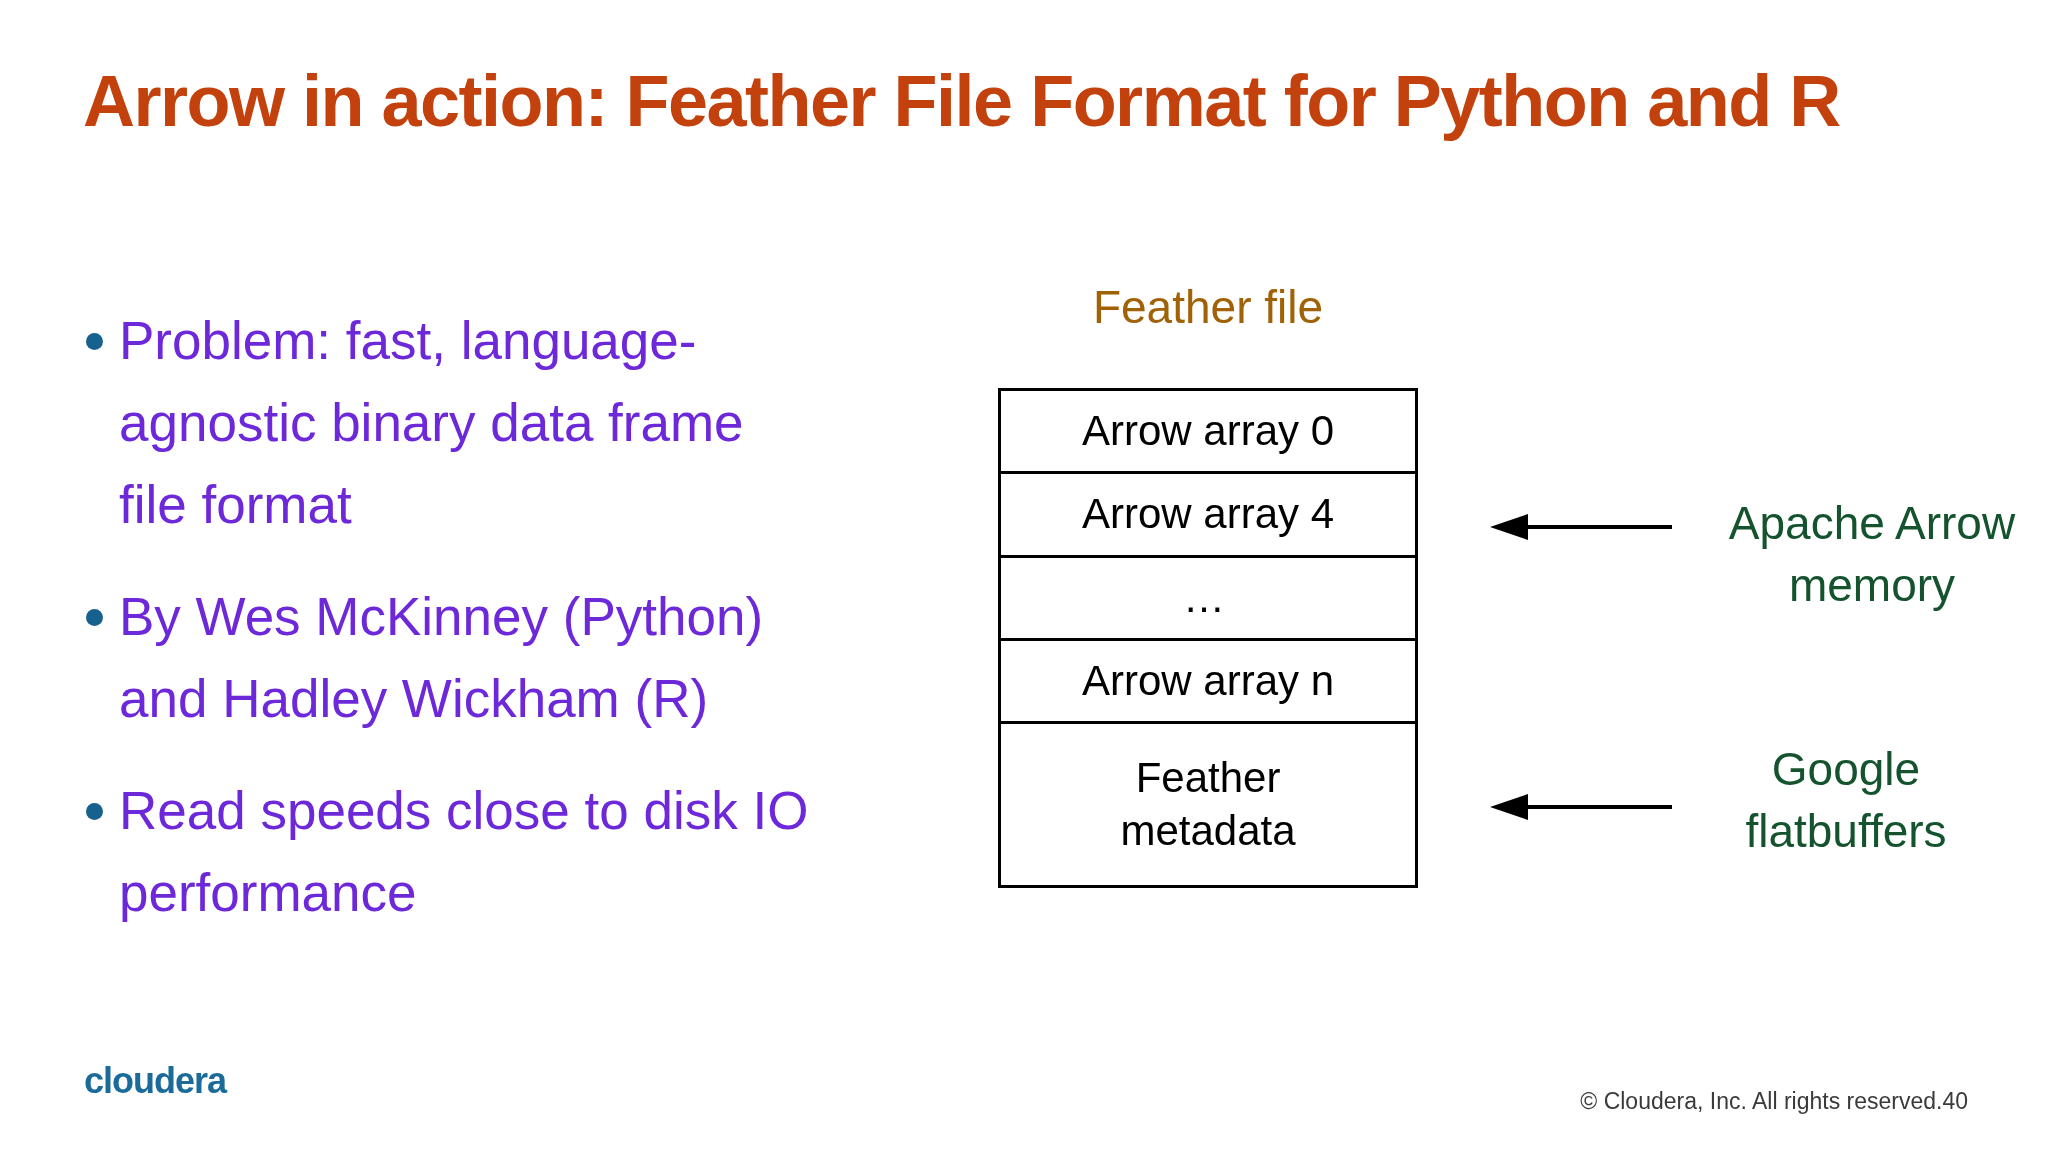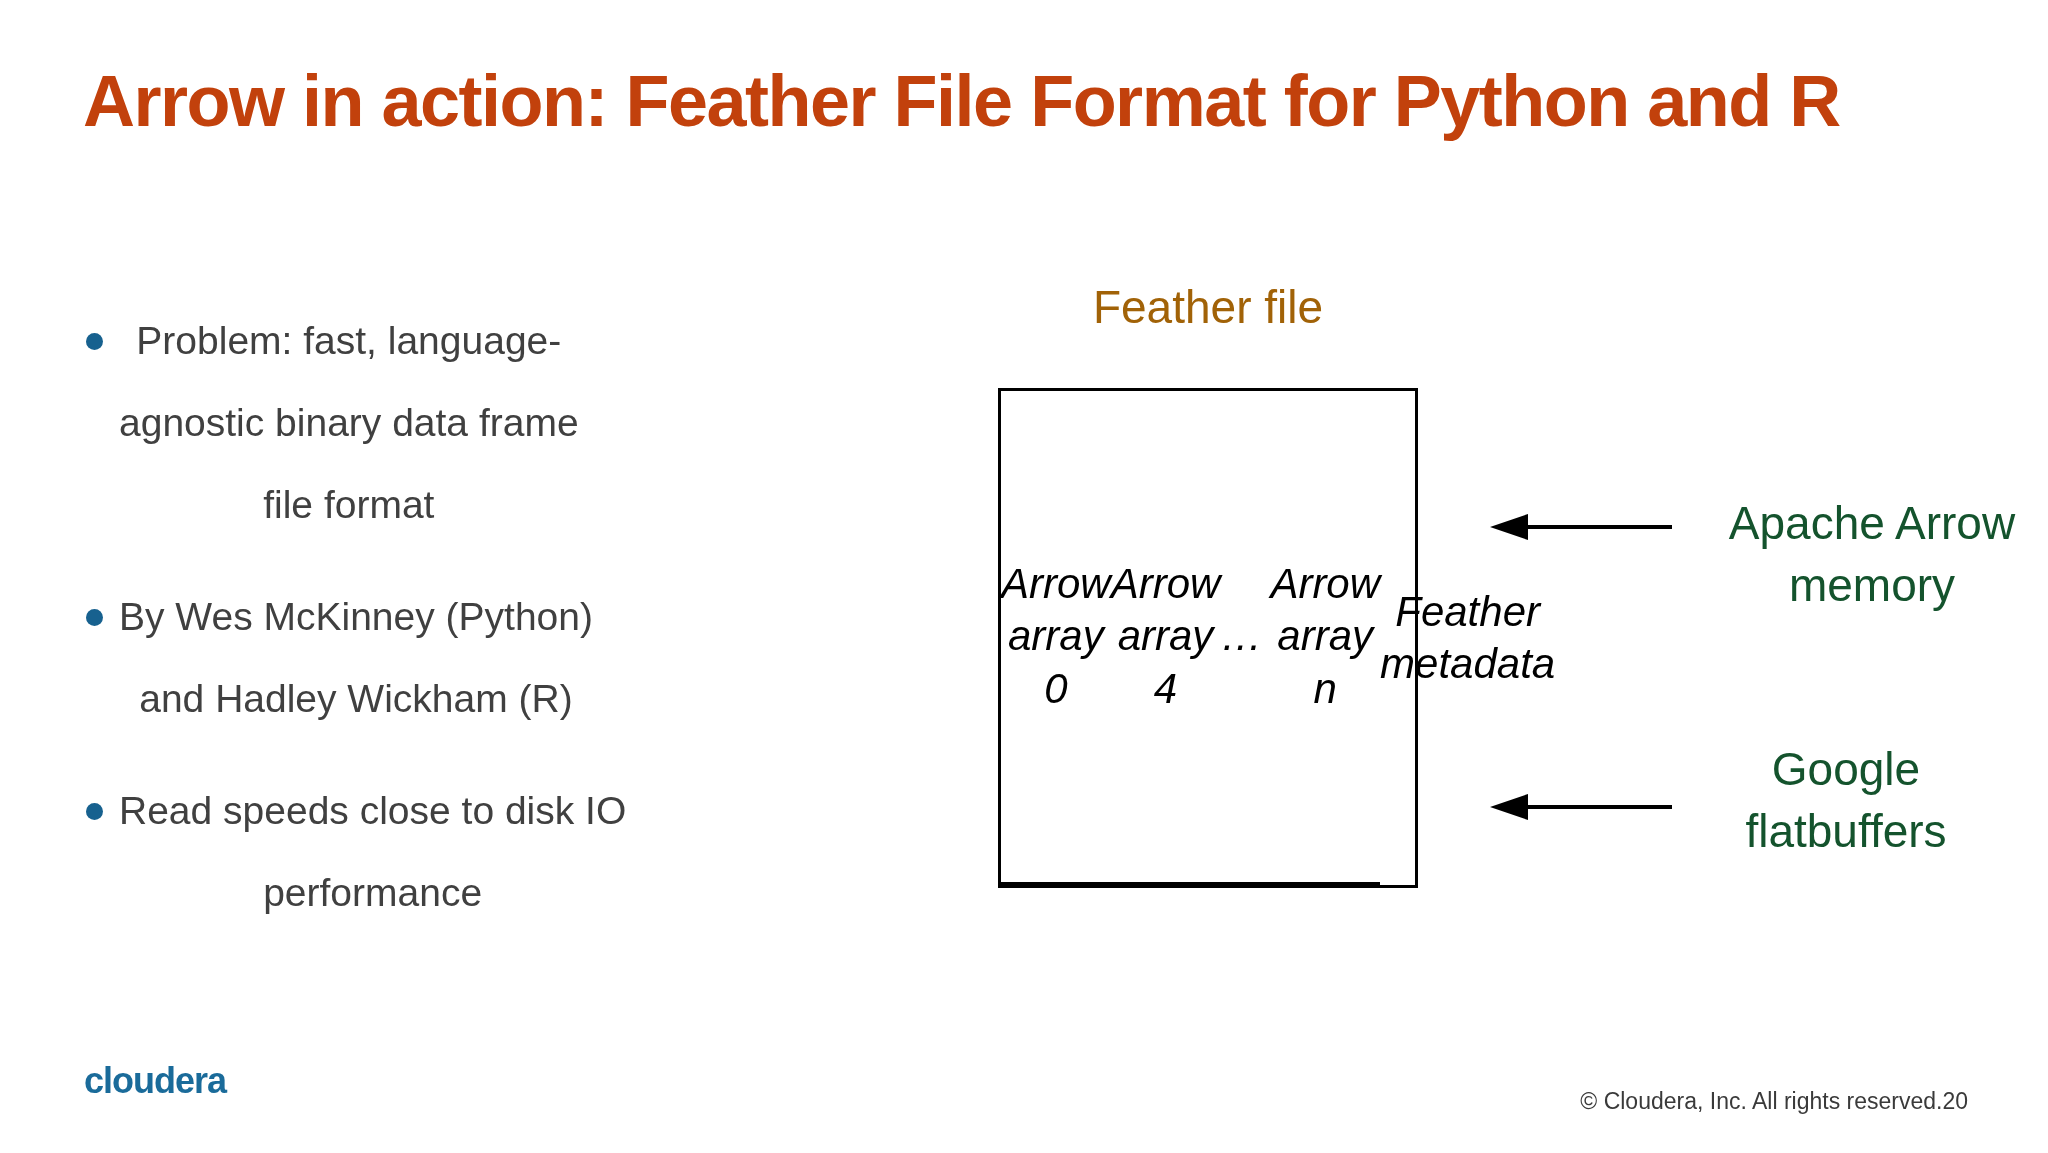--- a/index.html
+++ b/index.html
@@ -49,11 +49,10 @@
     margin: 33px 16px 0 0;
   }
   .bullet .btext {
-    font-size: 39px;
+    font-size: 53px;
     line-height: 82px;
-    color: #404040;
+    color: #6d28d9;
     white-space: pre-line;
-    text-align: center;
   }
 
   

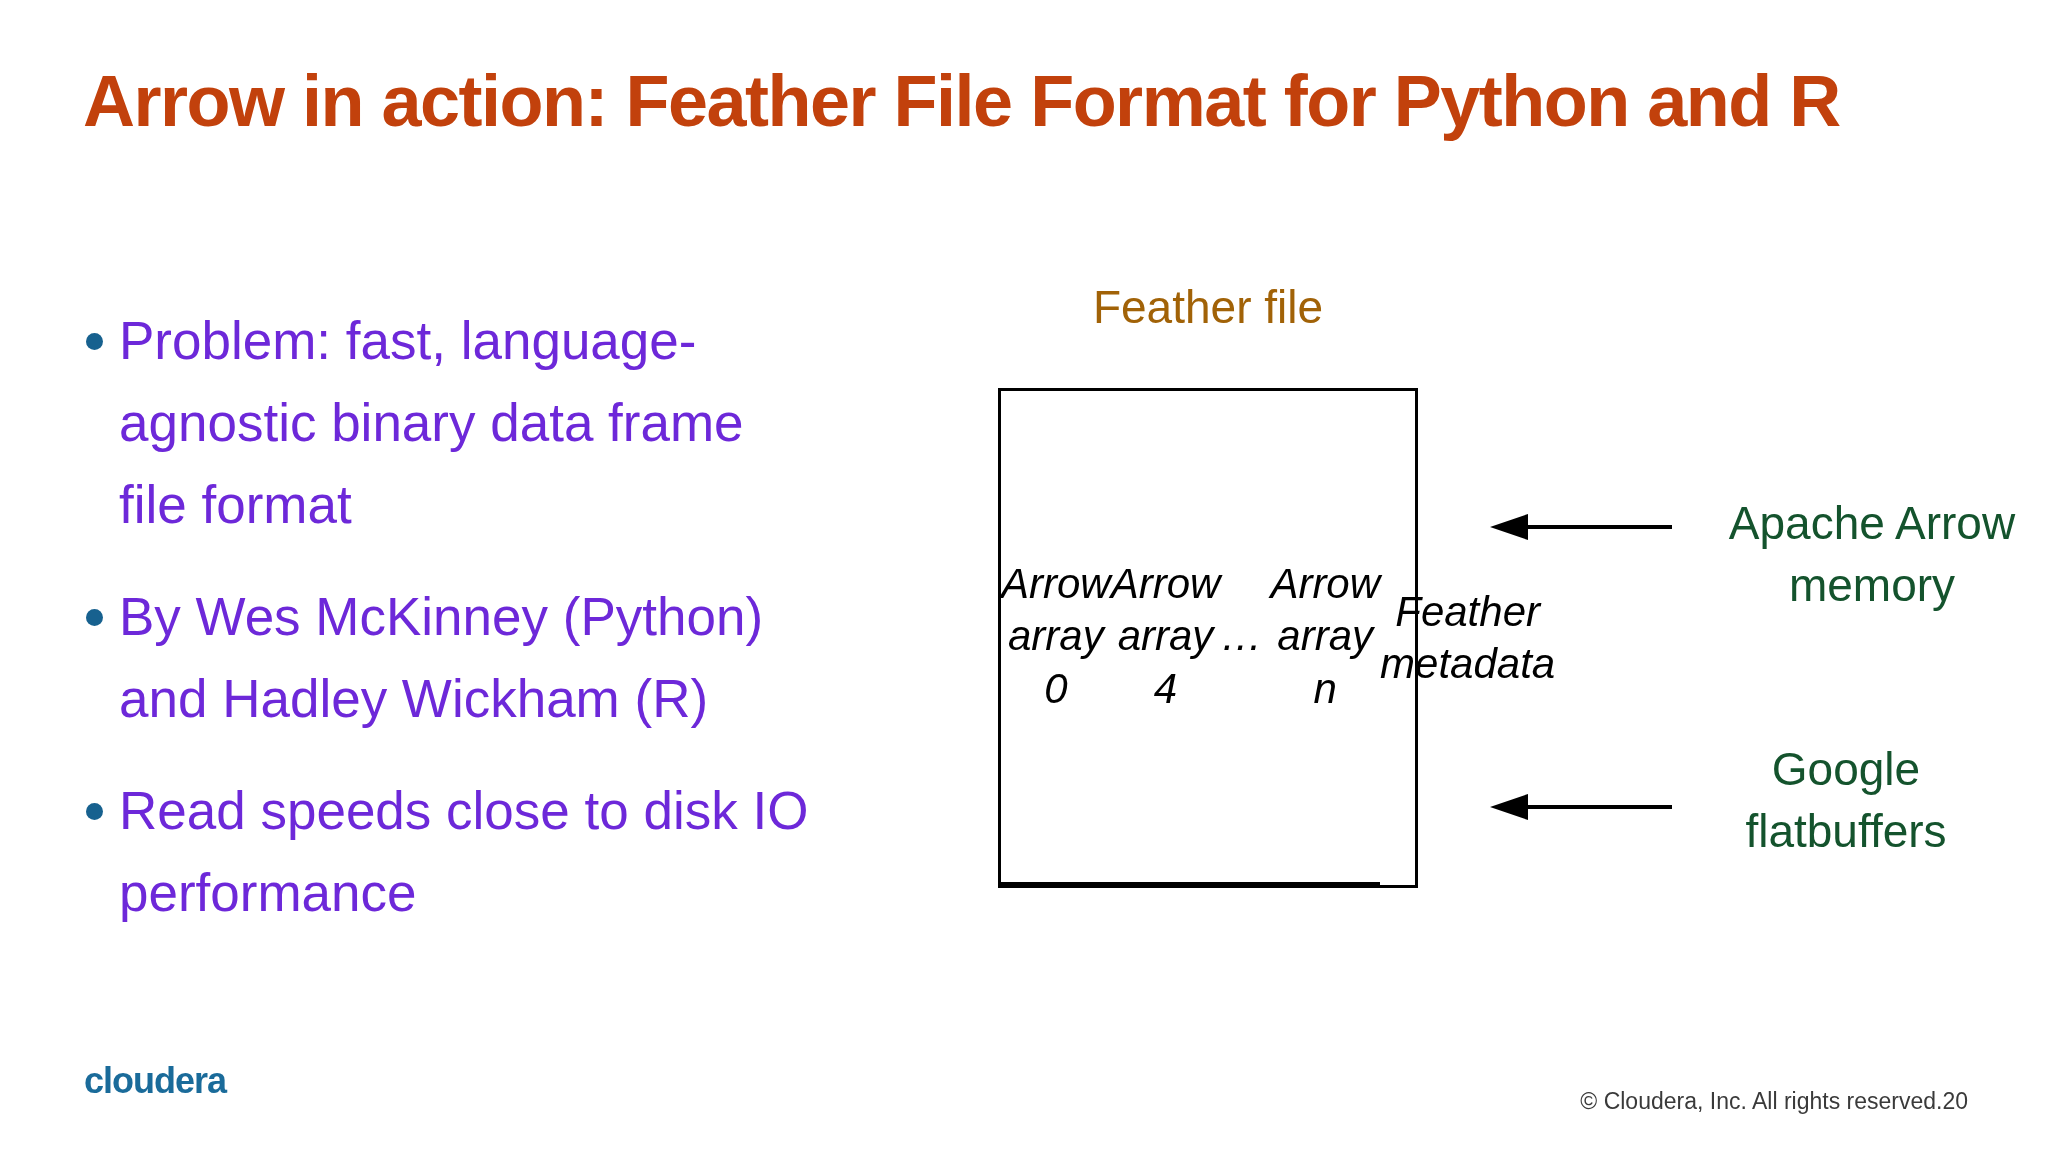--- a/index.html
+++ b/index.html
@@ -74,7 +74,7 @@
     border: 3px solid #000;
     background: #fff;
     display: flex;
-    font-style: italic;
+    flex-direction: column;
   }
   .stack .row {
     flex: 1 1 0;

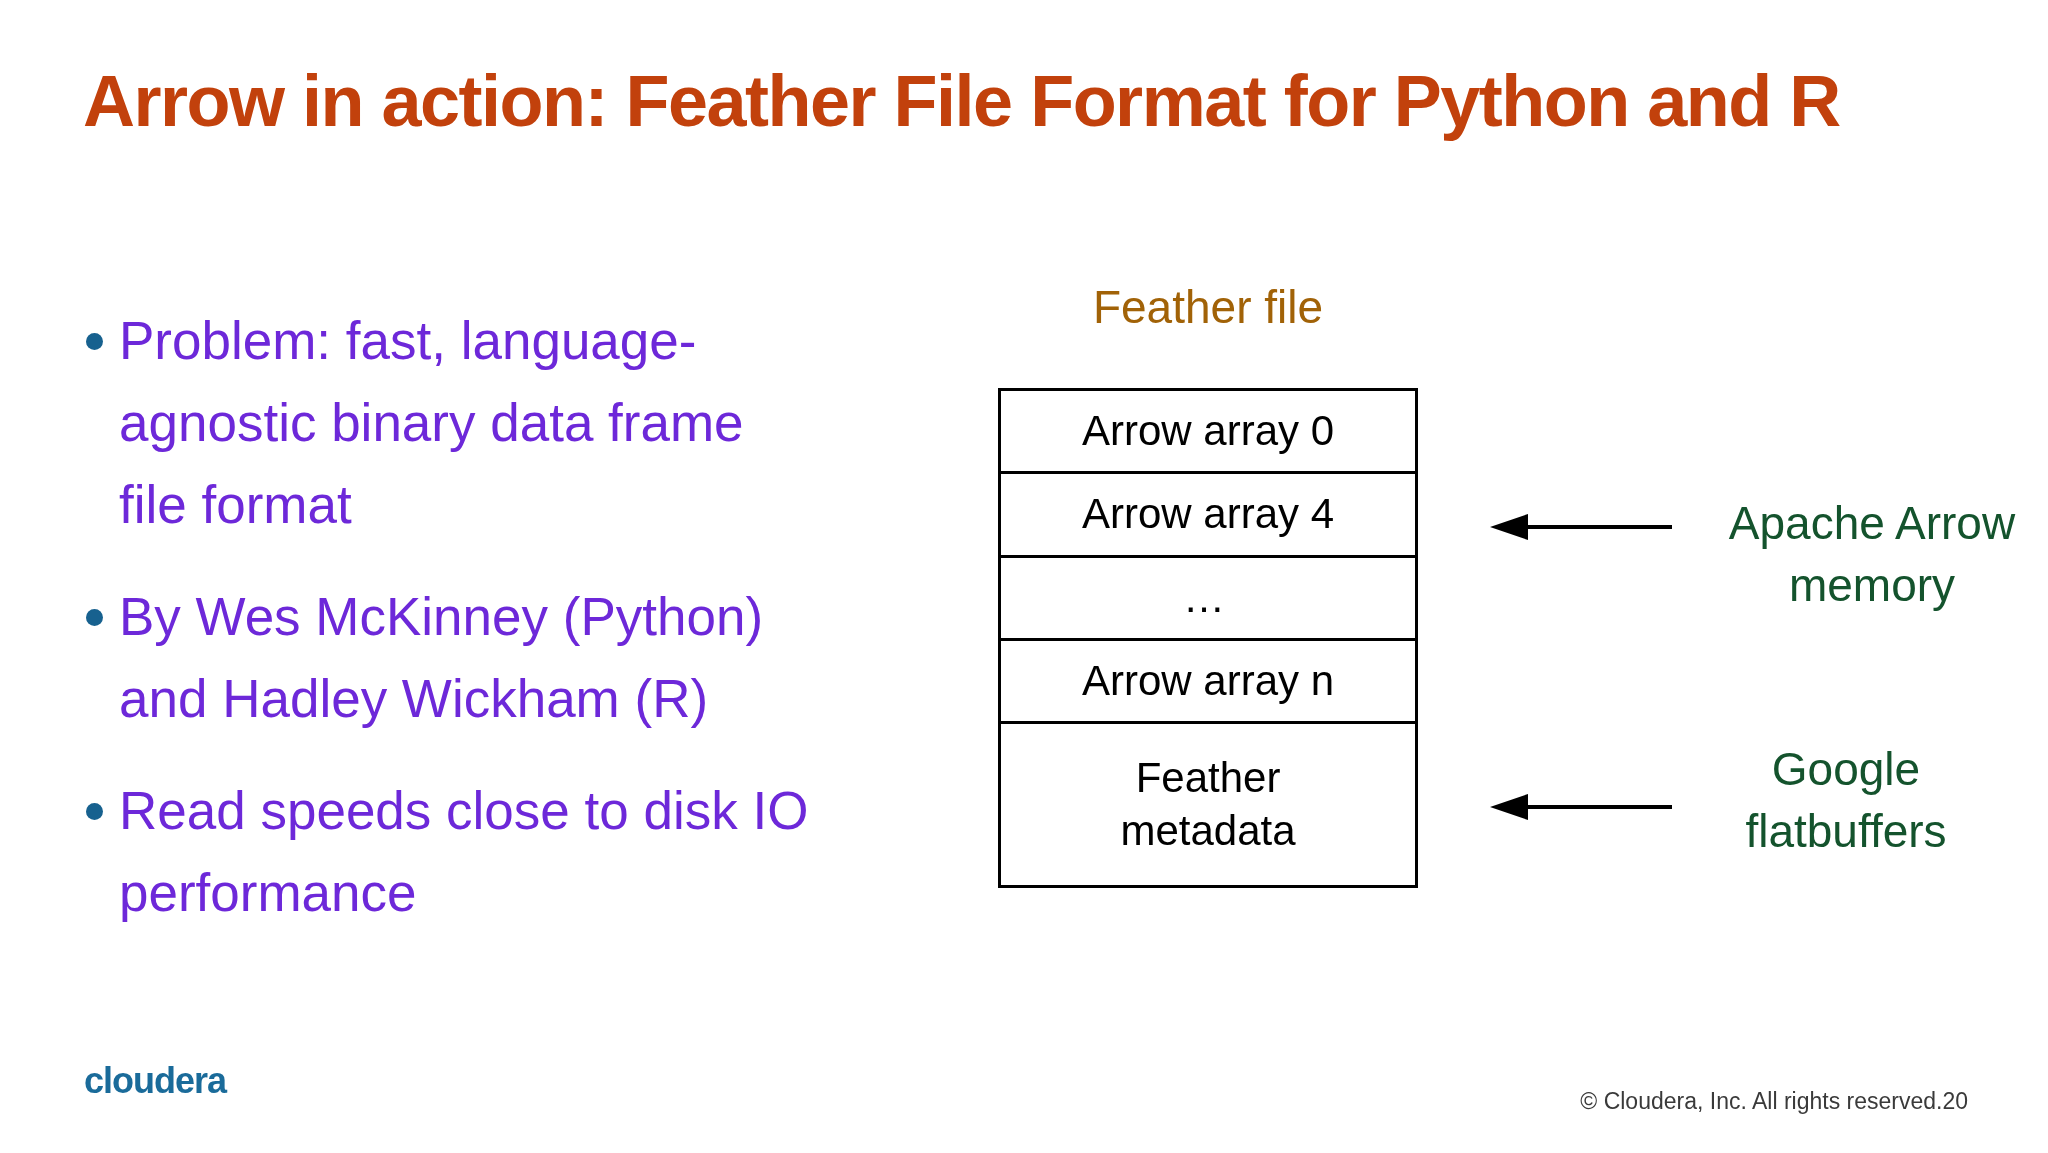--- a/index.html
+++ b/index.html
@@ -181,7 +181,7 @@
 
   <div class="footer-right">
     <span>© Cloudera, Inc. All rights reserved.</span>
-    <span>20</span>
+    <span>40</span>
   </div>
 
 </div>

